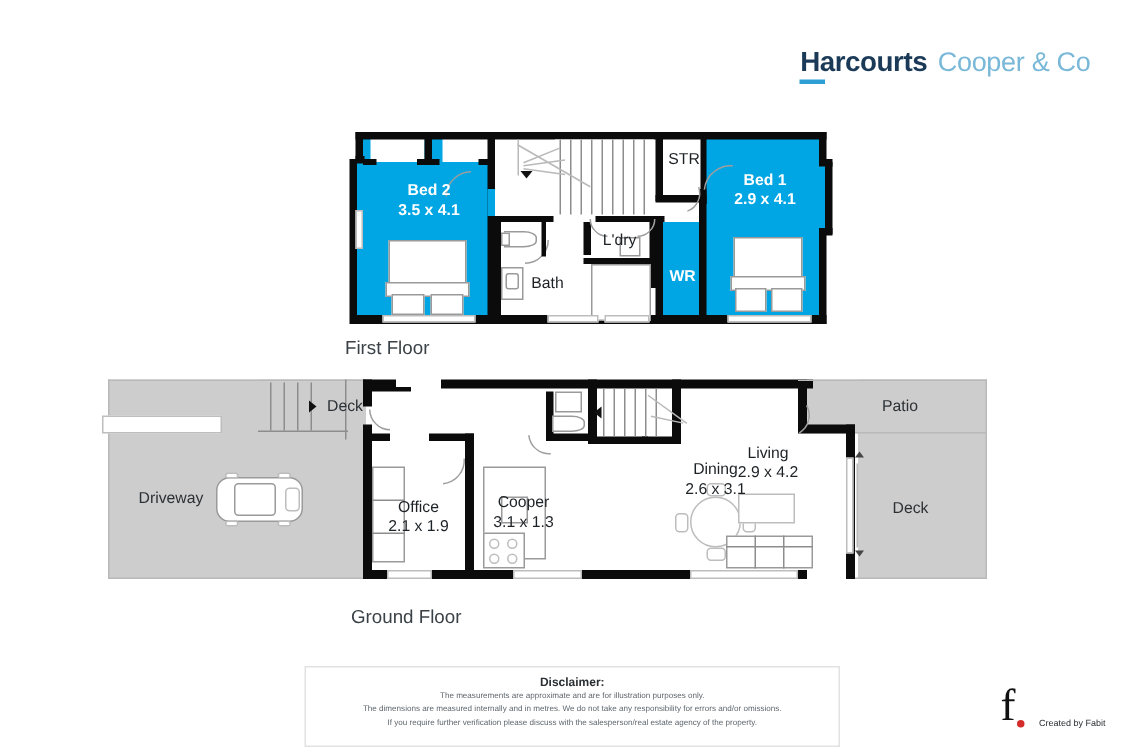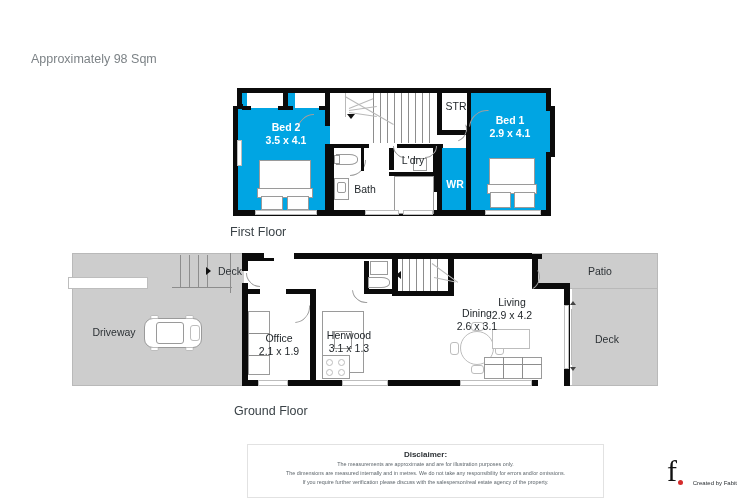--- a/index.html
+++ b/index.html
@@ -83,6 +83,10 @@
 
   <div class="hdr-sub">Approximately 98 Sqm</div>
 
+  <div class="brand">
+    <span class="brand-main">Harcourts</span>
+    <span class="brand-sub">Cooper &amp; Co</span>
+  </div>
 
   <div class="plan" style="left:237px;top:88px;width:314px;height:126px;">
 

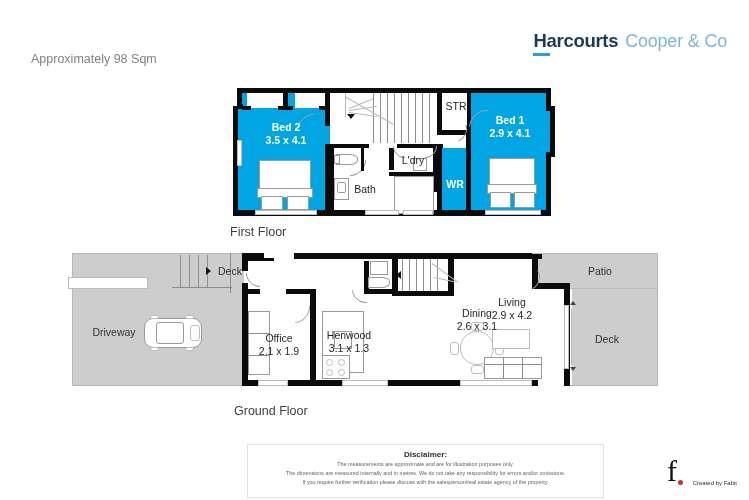--- a/index.html
+++ b/index.html
@@ -81,7 +81,6 @@
 
 <div class="root">
 
-  <div class="hdr-sub">Approximately 98 Sqm</div>
 
   <div class="brand">
     <span class="brand-main">Harcourts</span>

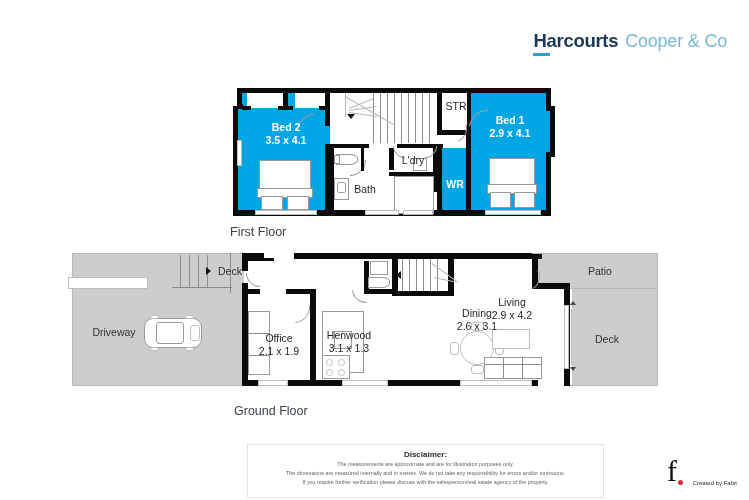--- a/index.html
+++ b/index.html
@@ -300,7 +300,7 @@
     <div class="lbl grey-t" style="left:136px;top:12px;width:44px;font-size:10.5px;">Deck</div>
     <div class="lbl dark-t" style="left:176px;top:79px;width:62px;font-size:10.5px;">Office</div>
     <div class="lbl dark-t" style="left:176px;top:92px;width:62px;font-size:10.5px;">2.1 x 1.9</div>
-    <div class="lbl dark-t" style="left:246px;top:76px;width:62px;font-size:10.5px;">Henwood</div>
+    <div class="lbl dark-t" style="left:246px;top:76px;width:62px;font-size:10.5px;">Cooper</div>
     <div class="lbl dark-t" style="left:246px;top:89px;width:62px;font-size:10.5px;">3.1 x 1.3</div>
     <div class="lbl dark-t" style="left:374px;top:54px;width:62px;font-size:10.5px;">Dining</div>
     <div class="lbl dark-t" style="left:374px;top:67px;width:62px;font-size:10.5px;">2.6 x 3.1</div>

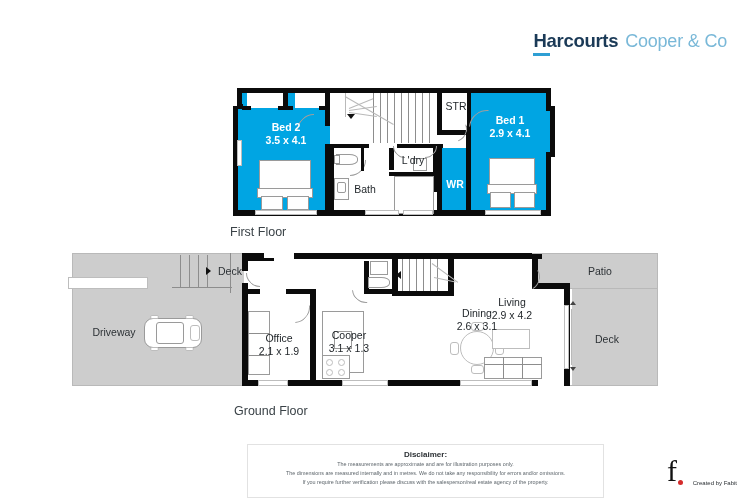--- a/index.html
+++ b/index.html
@@ -62,7 +62,7 @@
   .disc{
     position:absolute;left:203px;top:444px;width:357px;height:54px;
     border:1px solid #e2e2e2;background:#ffffff;box-sizing:border-box;
-    text-align:center;padding-top:4px;margin-left:44px;
+    text-align:center;padding-top:4px;
   }
   .disc-h{font-size:8px;font-weight:700;color:#2a2f33;line-height:1.4;}
   .disc-l{font-size:5.4px;color:#5e666c;line-height:1.62;white-space:nowrap;}

